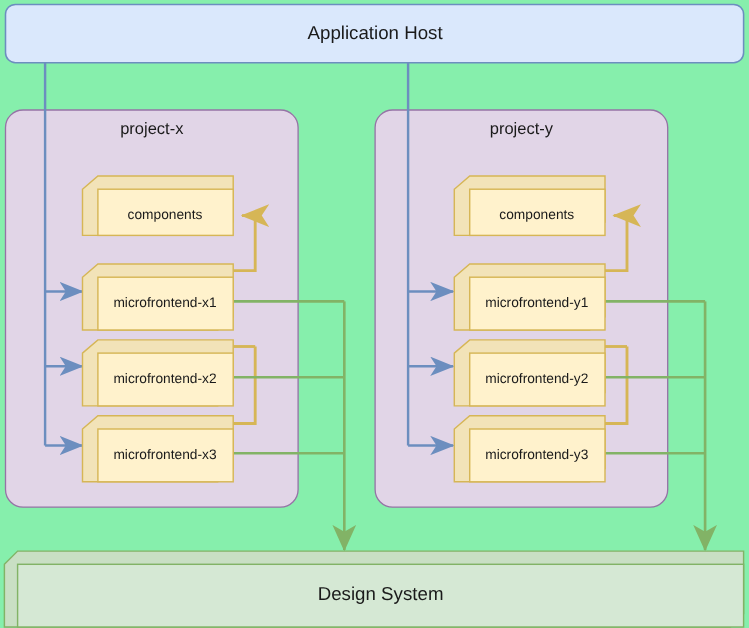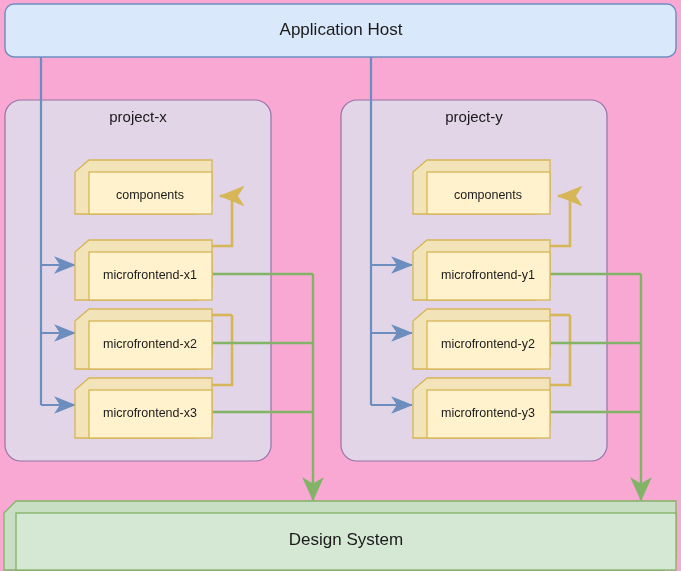--- a/index.html
+++ b/index.html
@@ -11,7 +11,7 @@
     position: relative;
     width: 681px;
     height: 571px;
-    background: #f9a8d4;
+    background: #86efac;
     font-family: "Liberation Sans", sans-serif;
     overflow: hidden;
   }

